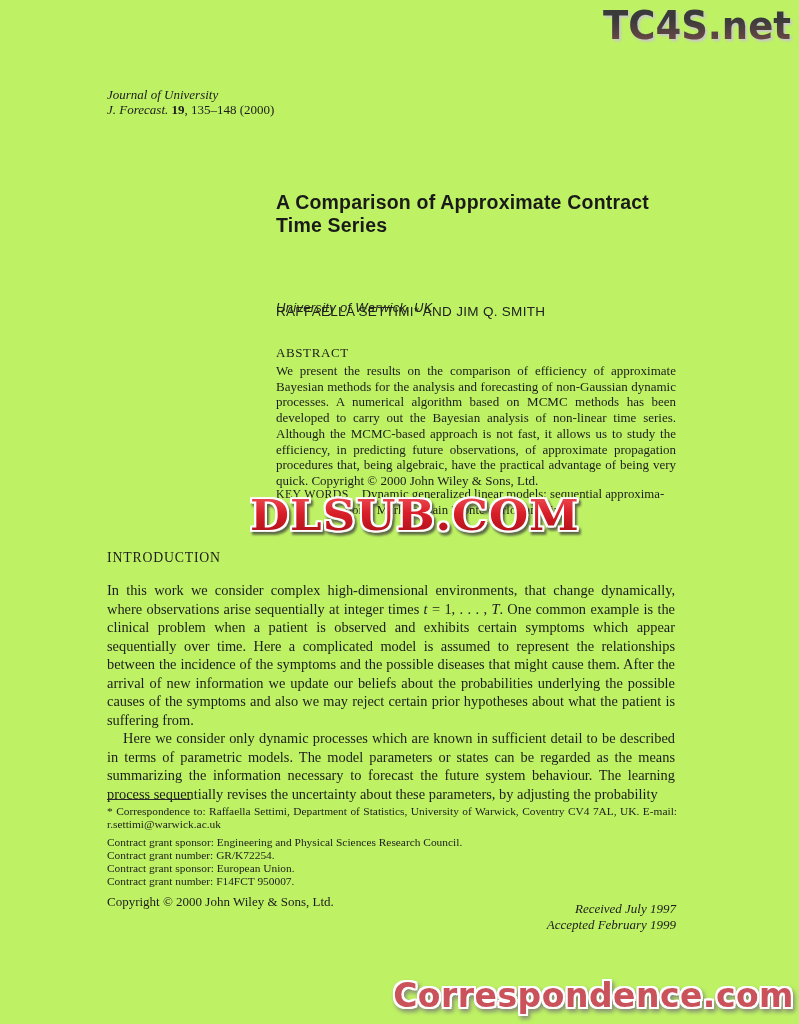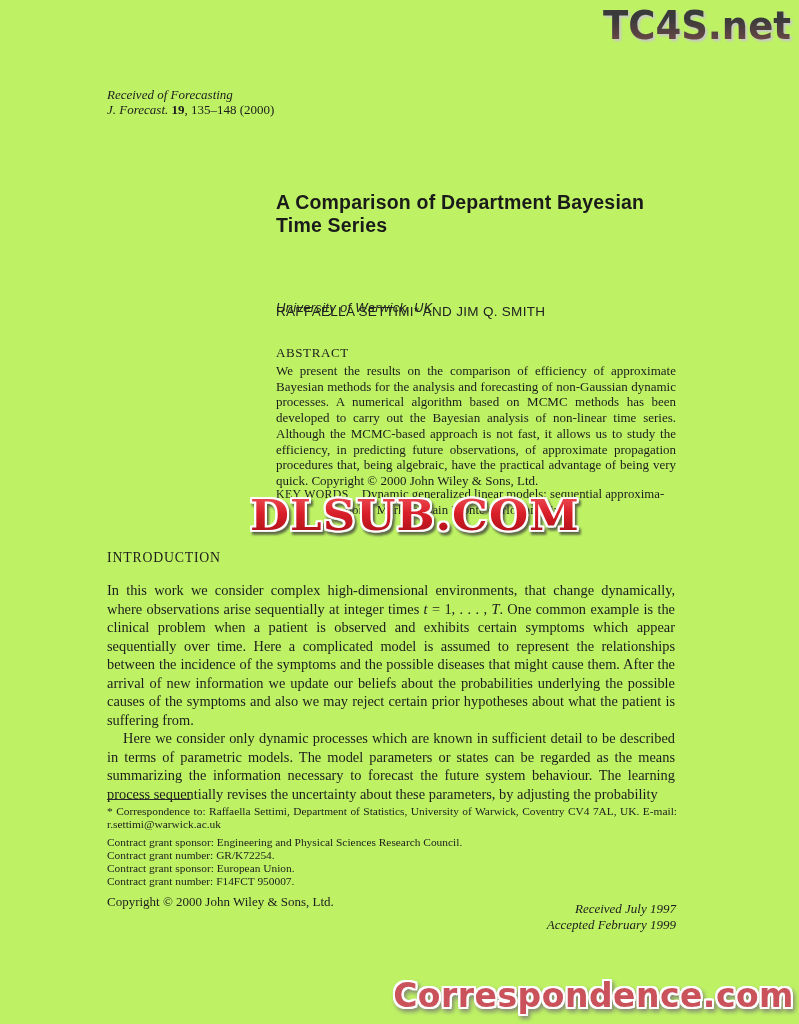--- a/index.html
+++ b/index.html
@@ -219,7 +219,7 @@
   <div class="wm-top">TC4S.net</div>
 
   <div class="journal-head">
-    <div class="jname">Received of Forecasting</div>
+    <div class="jname">Journal of University</div>
     <div><span class="jcite">J. Forecast. </span><span class="jvol">19</span><span class="jrest">, 135–148 (2000)</span></div>
   </div>
 

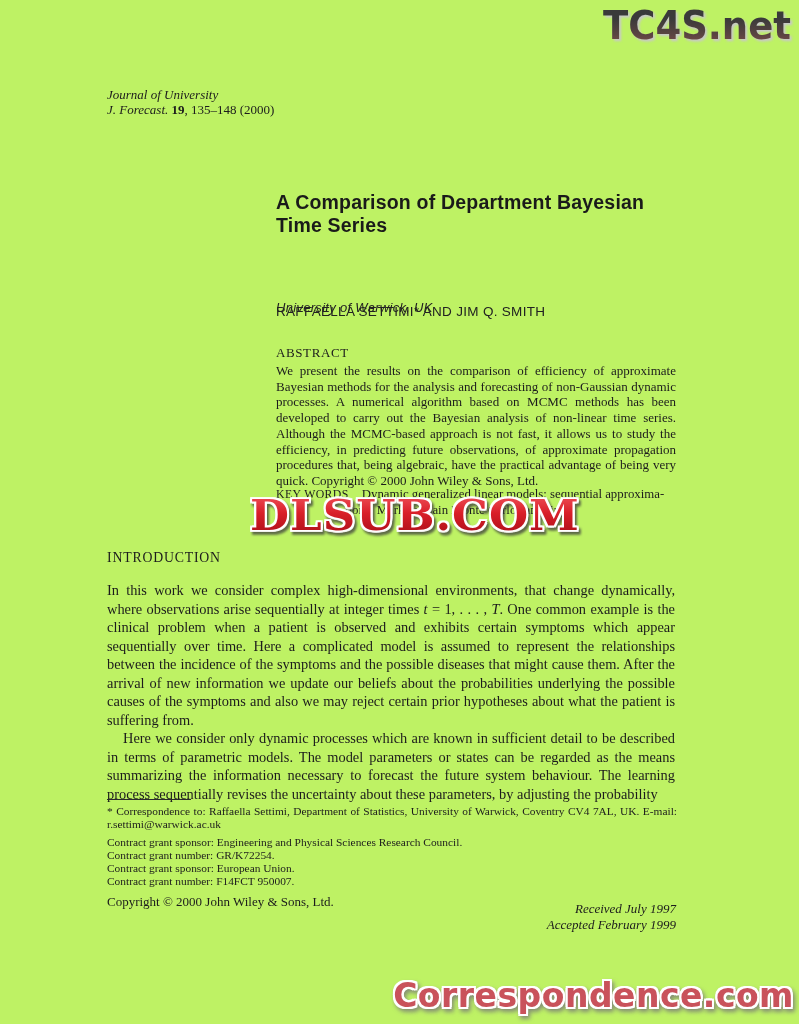--- a/index.html
+++ b/index.html
@@ -224,7 +224,7 @@
   </div>
 
   <div class="title-block">
-    <div>A Comparison of Department Bayesian</div>
+    <div>A Comparison of Approximate Contract</div>
     <div>Time Series</div>
   </div>
 

